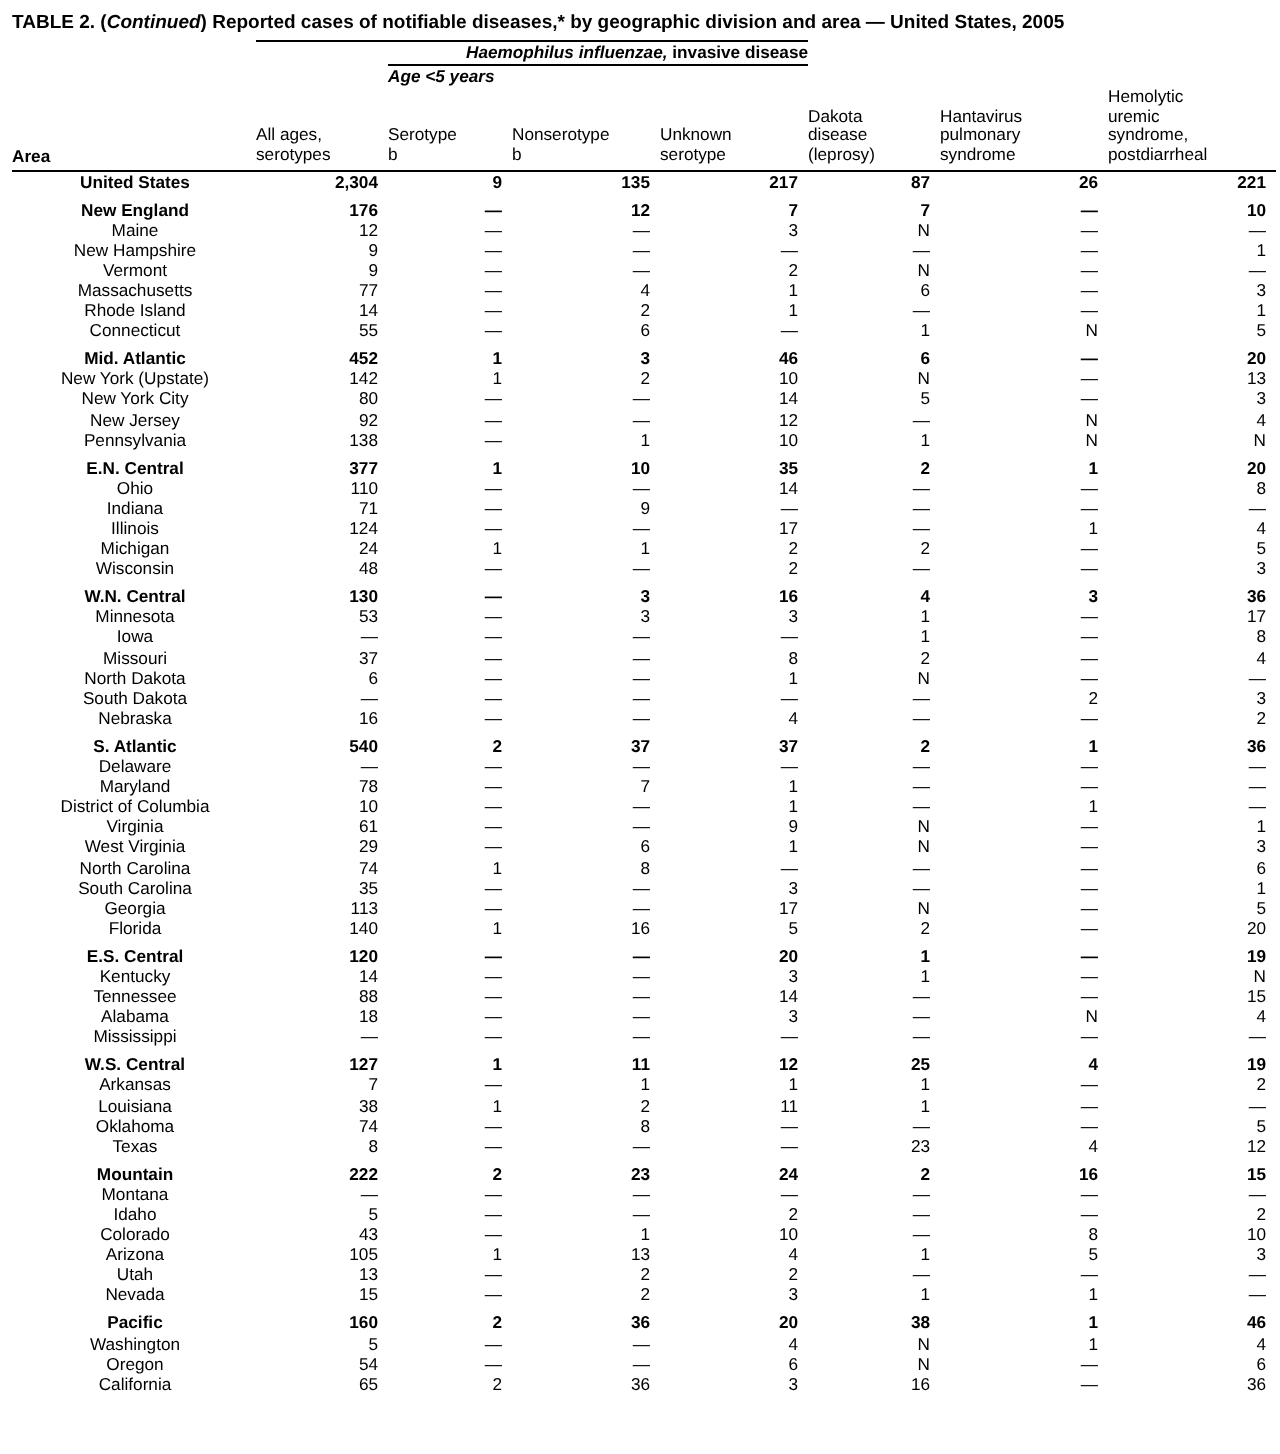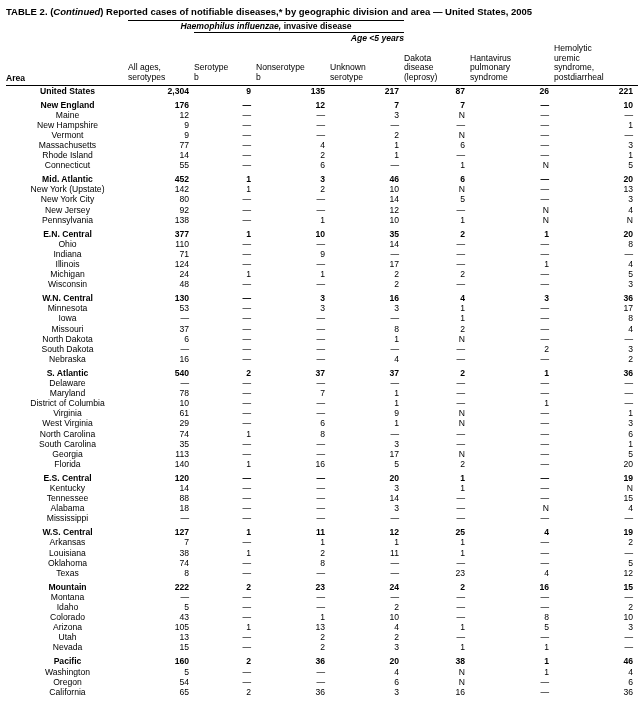--- a/index.html
+++ b/index.html
@@ -52,7 +52,7 @@
     <thead>
       <tr>
         <td></td>
-        <td colspan="4" class="hdr-group rule-thin" style="padding-bottom:1px;">
+        <td colspan="4" class="hdr-group rule-thin" style="padding-bottom:1px;text-align:right;">
           <span style="font-style:italic;">Haemophilus influenzae,</span><span style="font-style:normal;"> invasive disease</span>
         </td>
         <td></td>

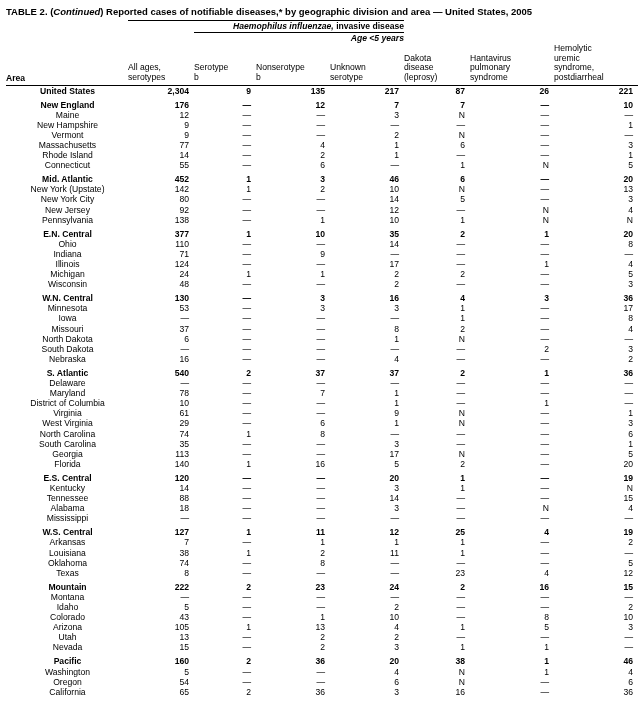--- a/index.html
+++ b/index.html
@@ -10,7 +10,7 @@
   table{border-collapse:collapse;width:632px;margin-left:2px;font-size:8.6px;}
   td,th{padding:0;vertical-align:bottom;}
   .hdr-group{font-style:italic;font-weight:bold;text-align:center;font-size:8.6px;}
-  .hdr-sub{font-style:italic;font-weight:bold;text-align:right;font-size:8.6px;}
+  .hdr-sub{font-style:italic;font-weight:bold;text-align:left;font-size:8.6px;}
   .hdr-cell{font-weight:normal;text-align:left;font-size:8.6px;line-height:1.12;}
   .hdr-area{font-weight:bold;text-align:left;font-size:8.6px;vertical-align:bottom;}
   .num{text-align:right;padding-right:5px;white-space:nowrap;}

